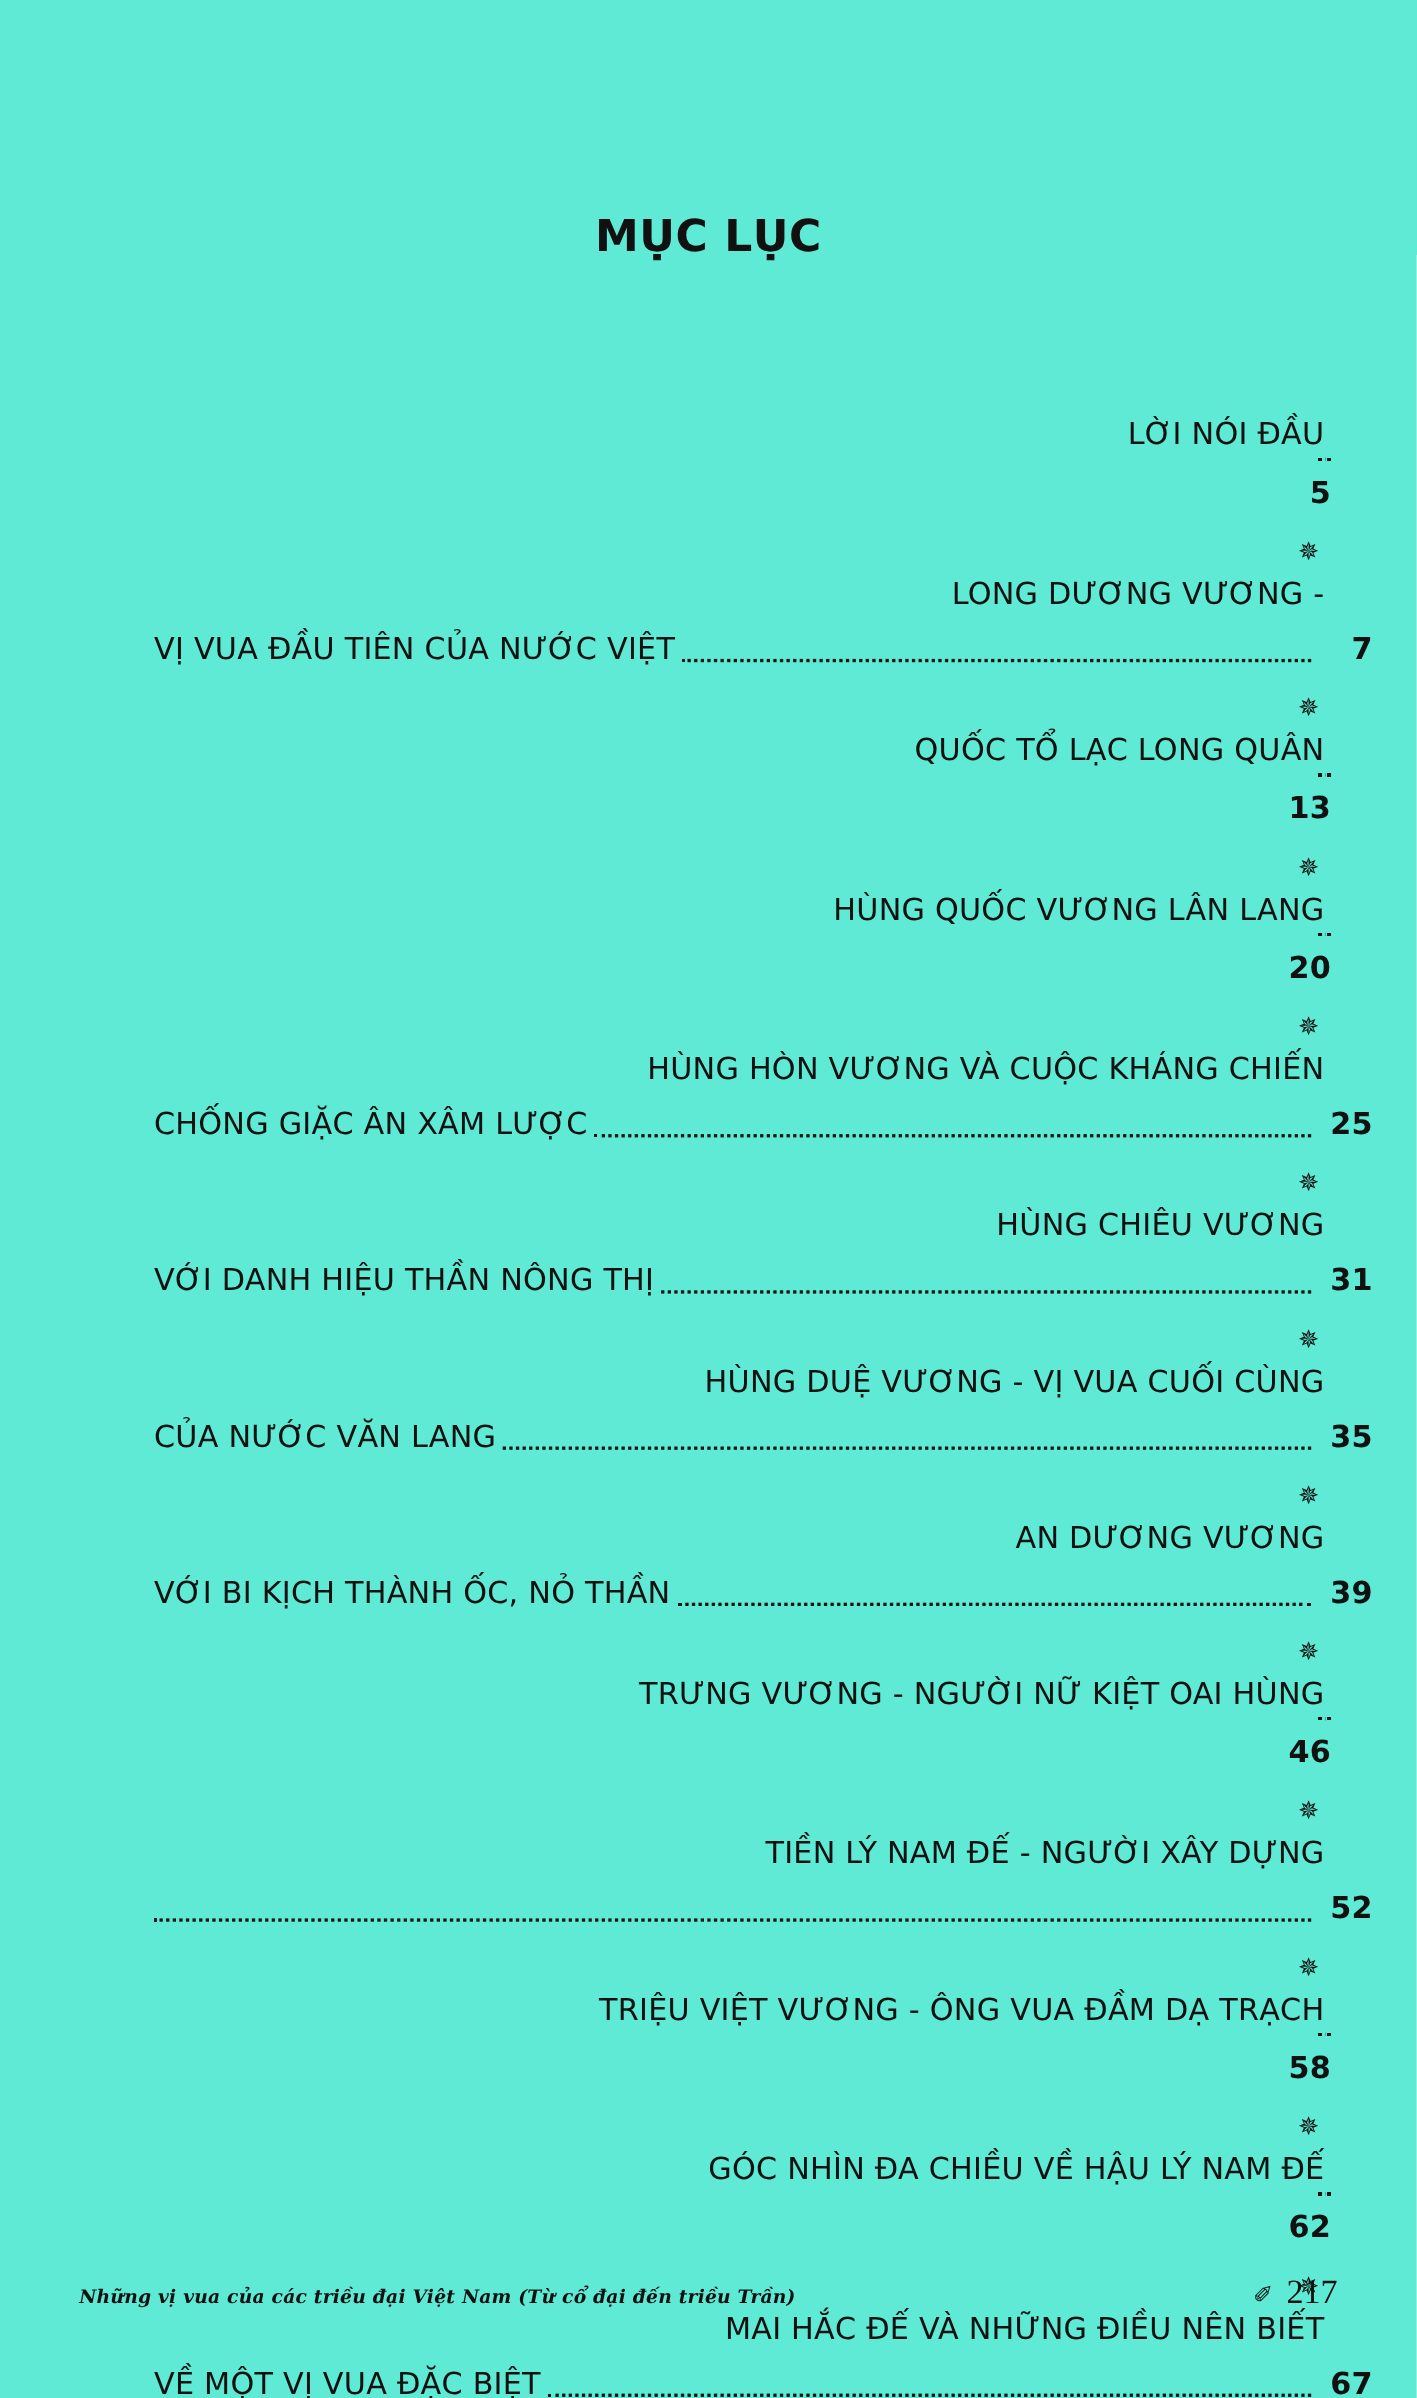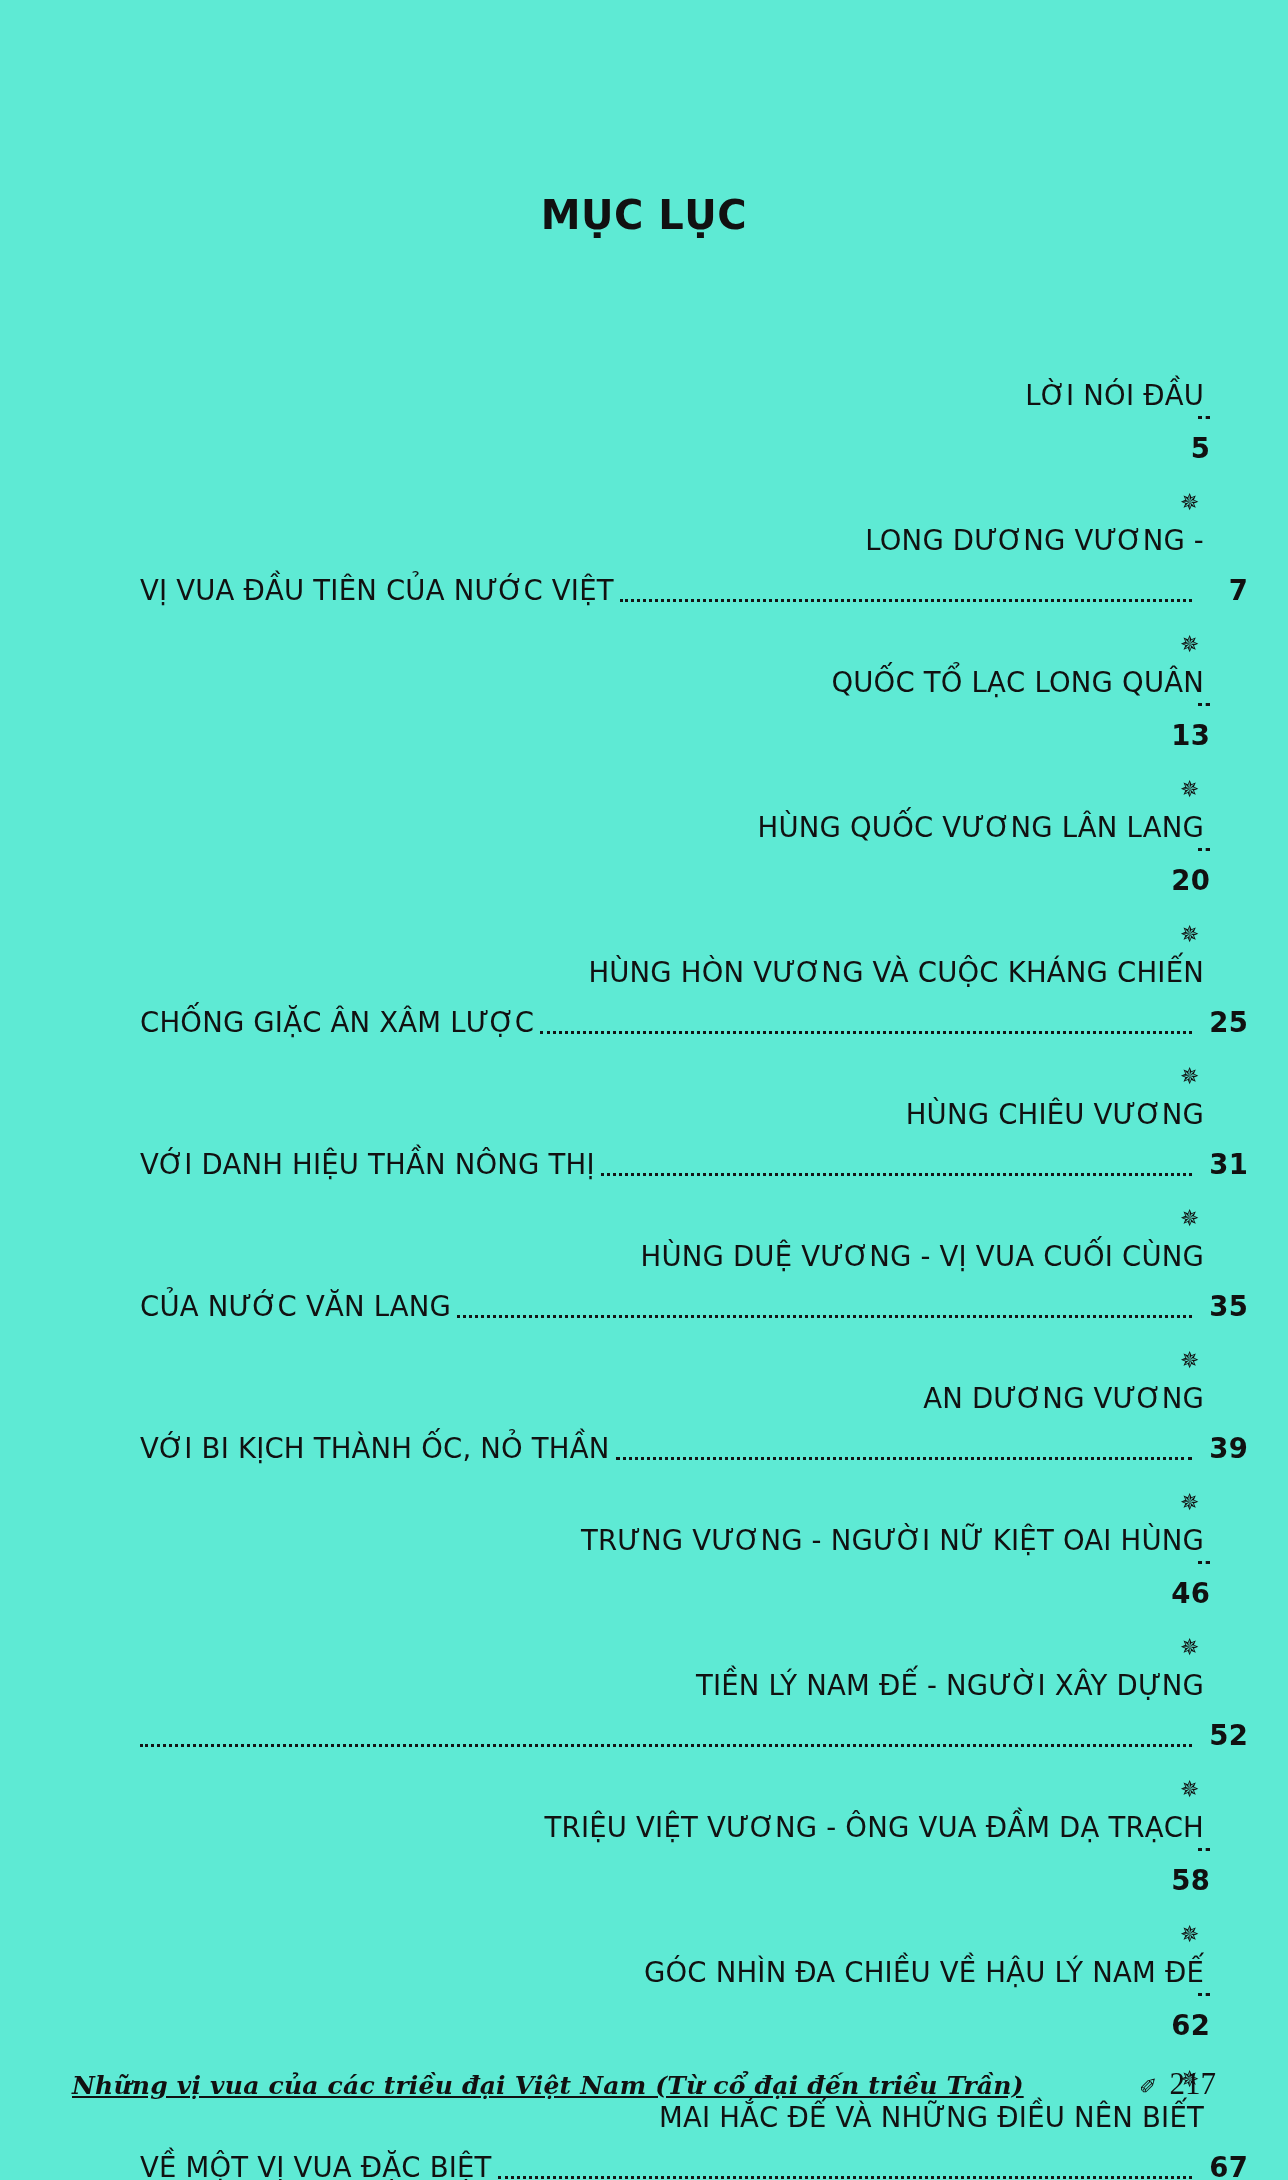--- a/index.html
+++ b/index.html
@@ -115,9 +115,8 @@
     font-family: "DejaVu Serif", serif;
     font-style: italic;
     font-weight: 700;
-    font-size: 25px;
+    font-size: 17px;
     letter-spacing: 0.2px;
-    text-decoration: underline;
   }
 
   .footer-orn {

